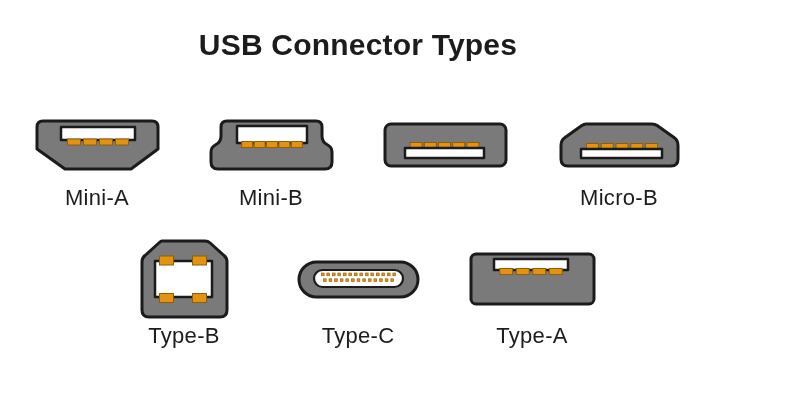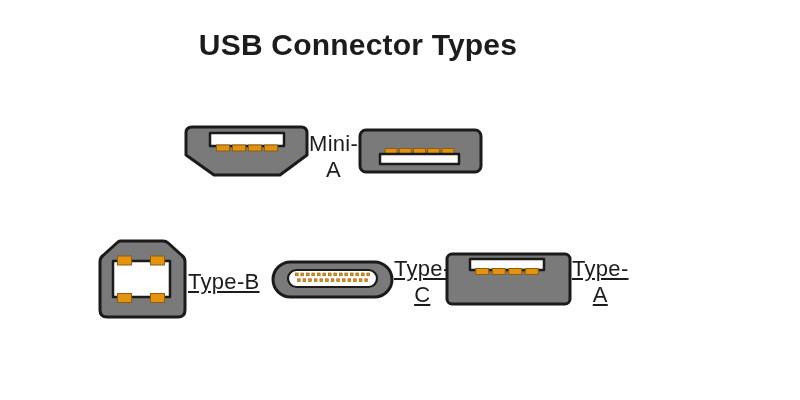--- a/index.html
+++ b/index.html
@@ -42,7 +42,7 @@
     width: 174px;
     margin: 0;
     display: flex;
-    flex-direction: row;
+    flex-direction: column;
     align-items: center;
   }
   .gfx {

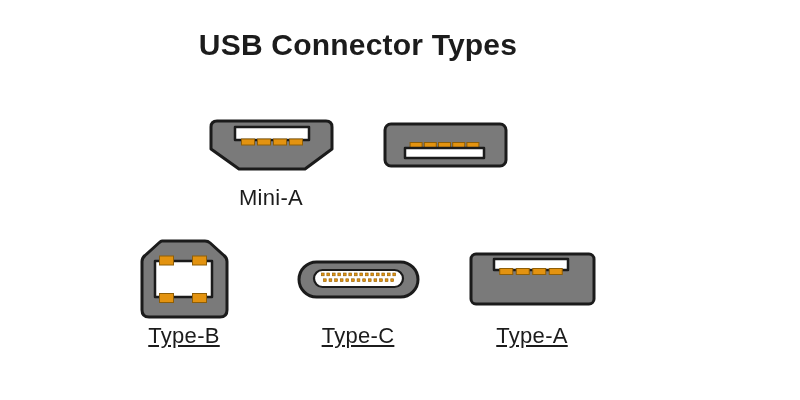--- a/index.html
+++ b/index.html
@@ -99,6 +99,22 @@
       <figcaption class="label">Mini-A</figcaption>
     </figure>
 
+    <figure class="card">
+      <div class="gfx">
+        <svg width="125" height="52" viewBox="0 0 125 52">
+          <path class="body-shape" d="M 18 2 H 107 Q 113 2 113 8 V 17 Q 113 23 118 25.5 Q 123 28 123 33 V 43 Q 123 50 116 50 H 9 Q 2 50 2 43 V 33 Q 2 28 7 25.5 Q 12 23 12 17 V 8 Q 12 2 18 2 Z"></path>
+          <rect class="slot-shape" x="28" y="7" width="70" height="17"></rect>
+          <g>
+              <rect x="32.70" y="22.5" width="11" height="6" fill="var(--c-pin)" stroke="var(--c-pin_dark)" stroke-width="1"></rect>
+              <rect x="45.10" y="22.5" width="11" height="6" fill="var(--c-pin)" stroke="var(--c-pin_dark)" stroke-width="1"></rect>
+              <rect x="57.50" y="22.5" width="11" height="6" fill="var(--c-pin)" stroke="var(--c-pin_dark)" stroke-width="1"></rect>
+              <rect x="69.90" y="22.5" width="11" height="6" fill="var(--c-pin)" stroke="var(--c-pin_dark)" stroke-width="1"></rect>
+              <rect x="82.30" y="22.5" width="11" height="6" fill="var(--c-pin)" stroke="var(--c-pin_dark)" stroke-width="1"></rect>
+            </g>
+        </svg>
+      </div>
+      <figcaption class="label">Mini-B</figcaption>
+    </figure>
 
     <figure class="card">
       <div class="gfx">

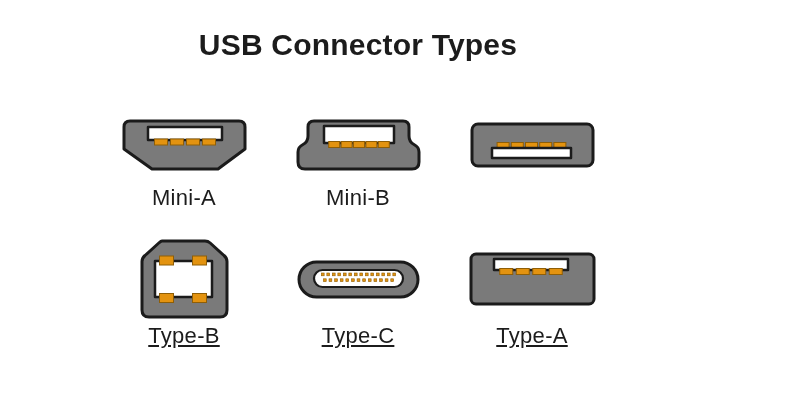--- a/index.html
+++ b/index.html
@@ -132,6 +132,22 @@
       </div>
     </figure>
 
+    <figure class="card">
+      <div class="gfx">
+        <svg width="121" height="46" viewBox="0 0 121 46">
+          <path class="body-shape" d="M 27 2 H 93 Q 96 2 98.5 3.8 L 115 15.5 Q 119 18.3 119 23.2 V 37 Q 119 44 112 44 H 9 Q 2 44 2 37 V 23.2 Q 2 18.3 6 15.5 L 22.5 3.8 Q 25 2 27 2 Z"></path>
+          <g>
+              <rect x="27.40" y="21.5" width="12" height="6" fill="var(--c-pin)" stroke="var(--c-pin_dark)" stroke-width="1"></rect>
+              <rect x="42.20" y="21.5" width="12" height="6" fill="var(--c-pin)" stroke="var(--c-pin_dark)" stroke-width="1"></rect>
+              <rect x="57.00" y="21.5" width="12" height="6" fill="var(--c-pin)" stroke="var(--c-pin_dark)" stroke-width="1"></rect>
+              <rect x="71.80" y="21.5" width="12" height="6" fill="var(--c-pin)" stroke="var(--c-pin_dark)" stroke-width="1"></rect>
+              <rect x="86.60" y="21.5" width="12" height="6" fill="var(--c-pin)" stroke="var(--c-pin_dark)" stroke-width="1"></rect>
+            </g>
+          <rect class="slot-shape" x="22" y="27" width="81" height="9"></rect>
+        </svg>
+      </div>
+      <figcaption class="label">Micro-B</figcaption>
+    </figure>
 
   </div>
 

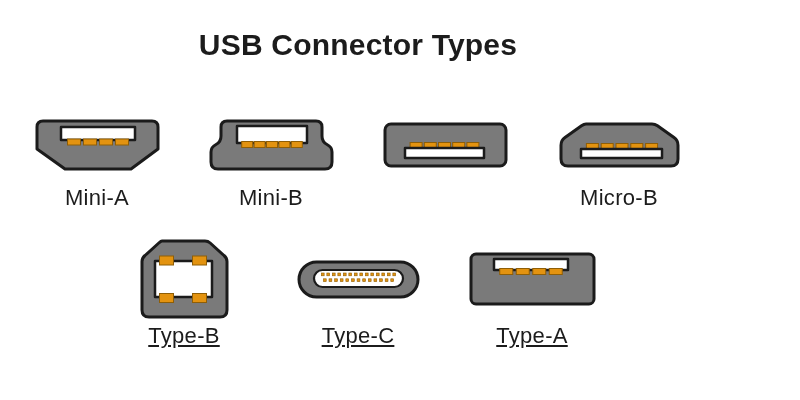--- a/index.html
+++ b/index.html
@@ -59,7 +59,7 @@
     letter-spacing: 0.3px;
   }
   .row-1 .label { margin-top: 13px; }
-  .row-2 .label { margin-top: 5px; text-decoration: underline; }
+  .row-2 .label { margin-top: 5px; }
   svg { display: block; }
   .body-shape {
     fill: var(--c-body, #7a7a7a);

